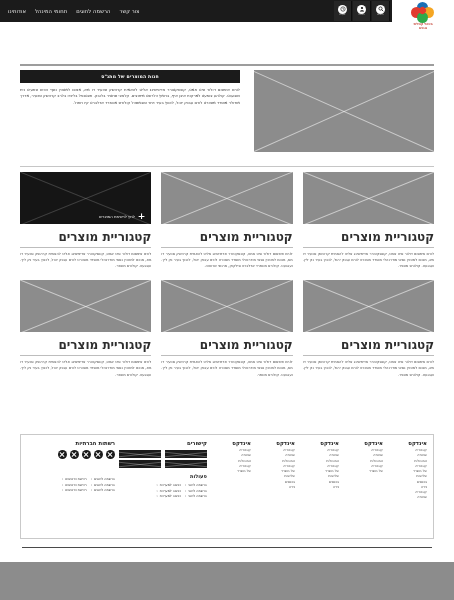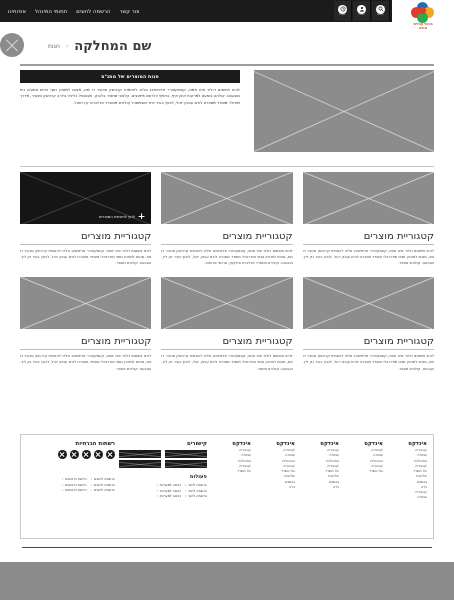--- a/index.html
+++ b/index.html
@@ -258,14 +258,6 @@
     </div>
   </div>
 
-  <div class="crumbrow">
-    <div class="crumb-inner">
-      <span class="crumb-title">שם המחלקה</span>
-      <span class="crumb-sep">›</span>
-      <span class="crumb-parent">חנות</span>
-    </div>
-    <span class="crumb-badge"></span>
-  </div>
 
   <div class="rule" style="top:64px;"></div>
 

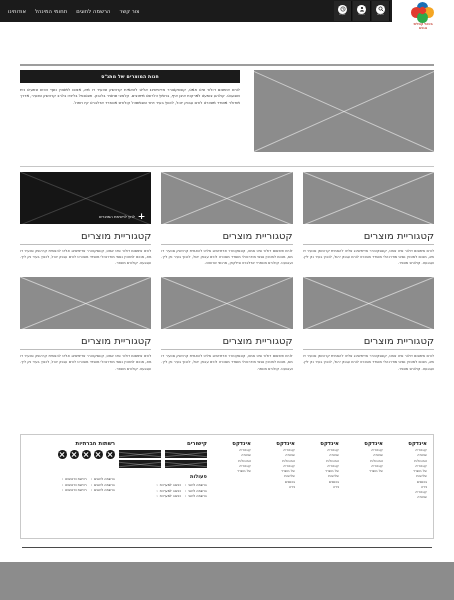--- a/index.html
+++ b/index.html
@@ -129,7 +129,7 @@
   .cell{flex:1 1 0;min-width:0;}
   .cell .ph{height:52px;}
   .cell-title{
-    font-size:10px;font-weight:normal;color:#2e2e2e;
+    font-size:12px;font-weight:bold;color:#2e2e2e;
     margin-top:6px;padding-bottom:3px;border-bottom:1px solid #bdbdbd;
     text-align:right;
   }

